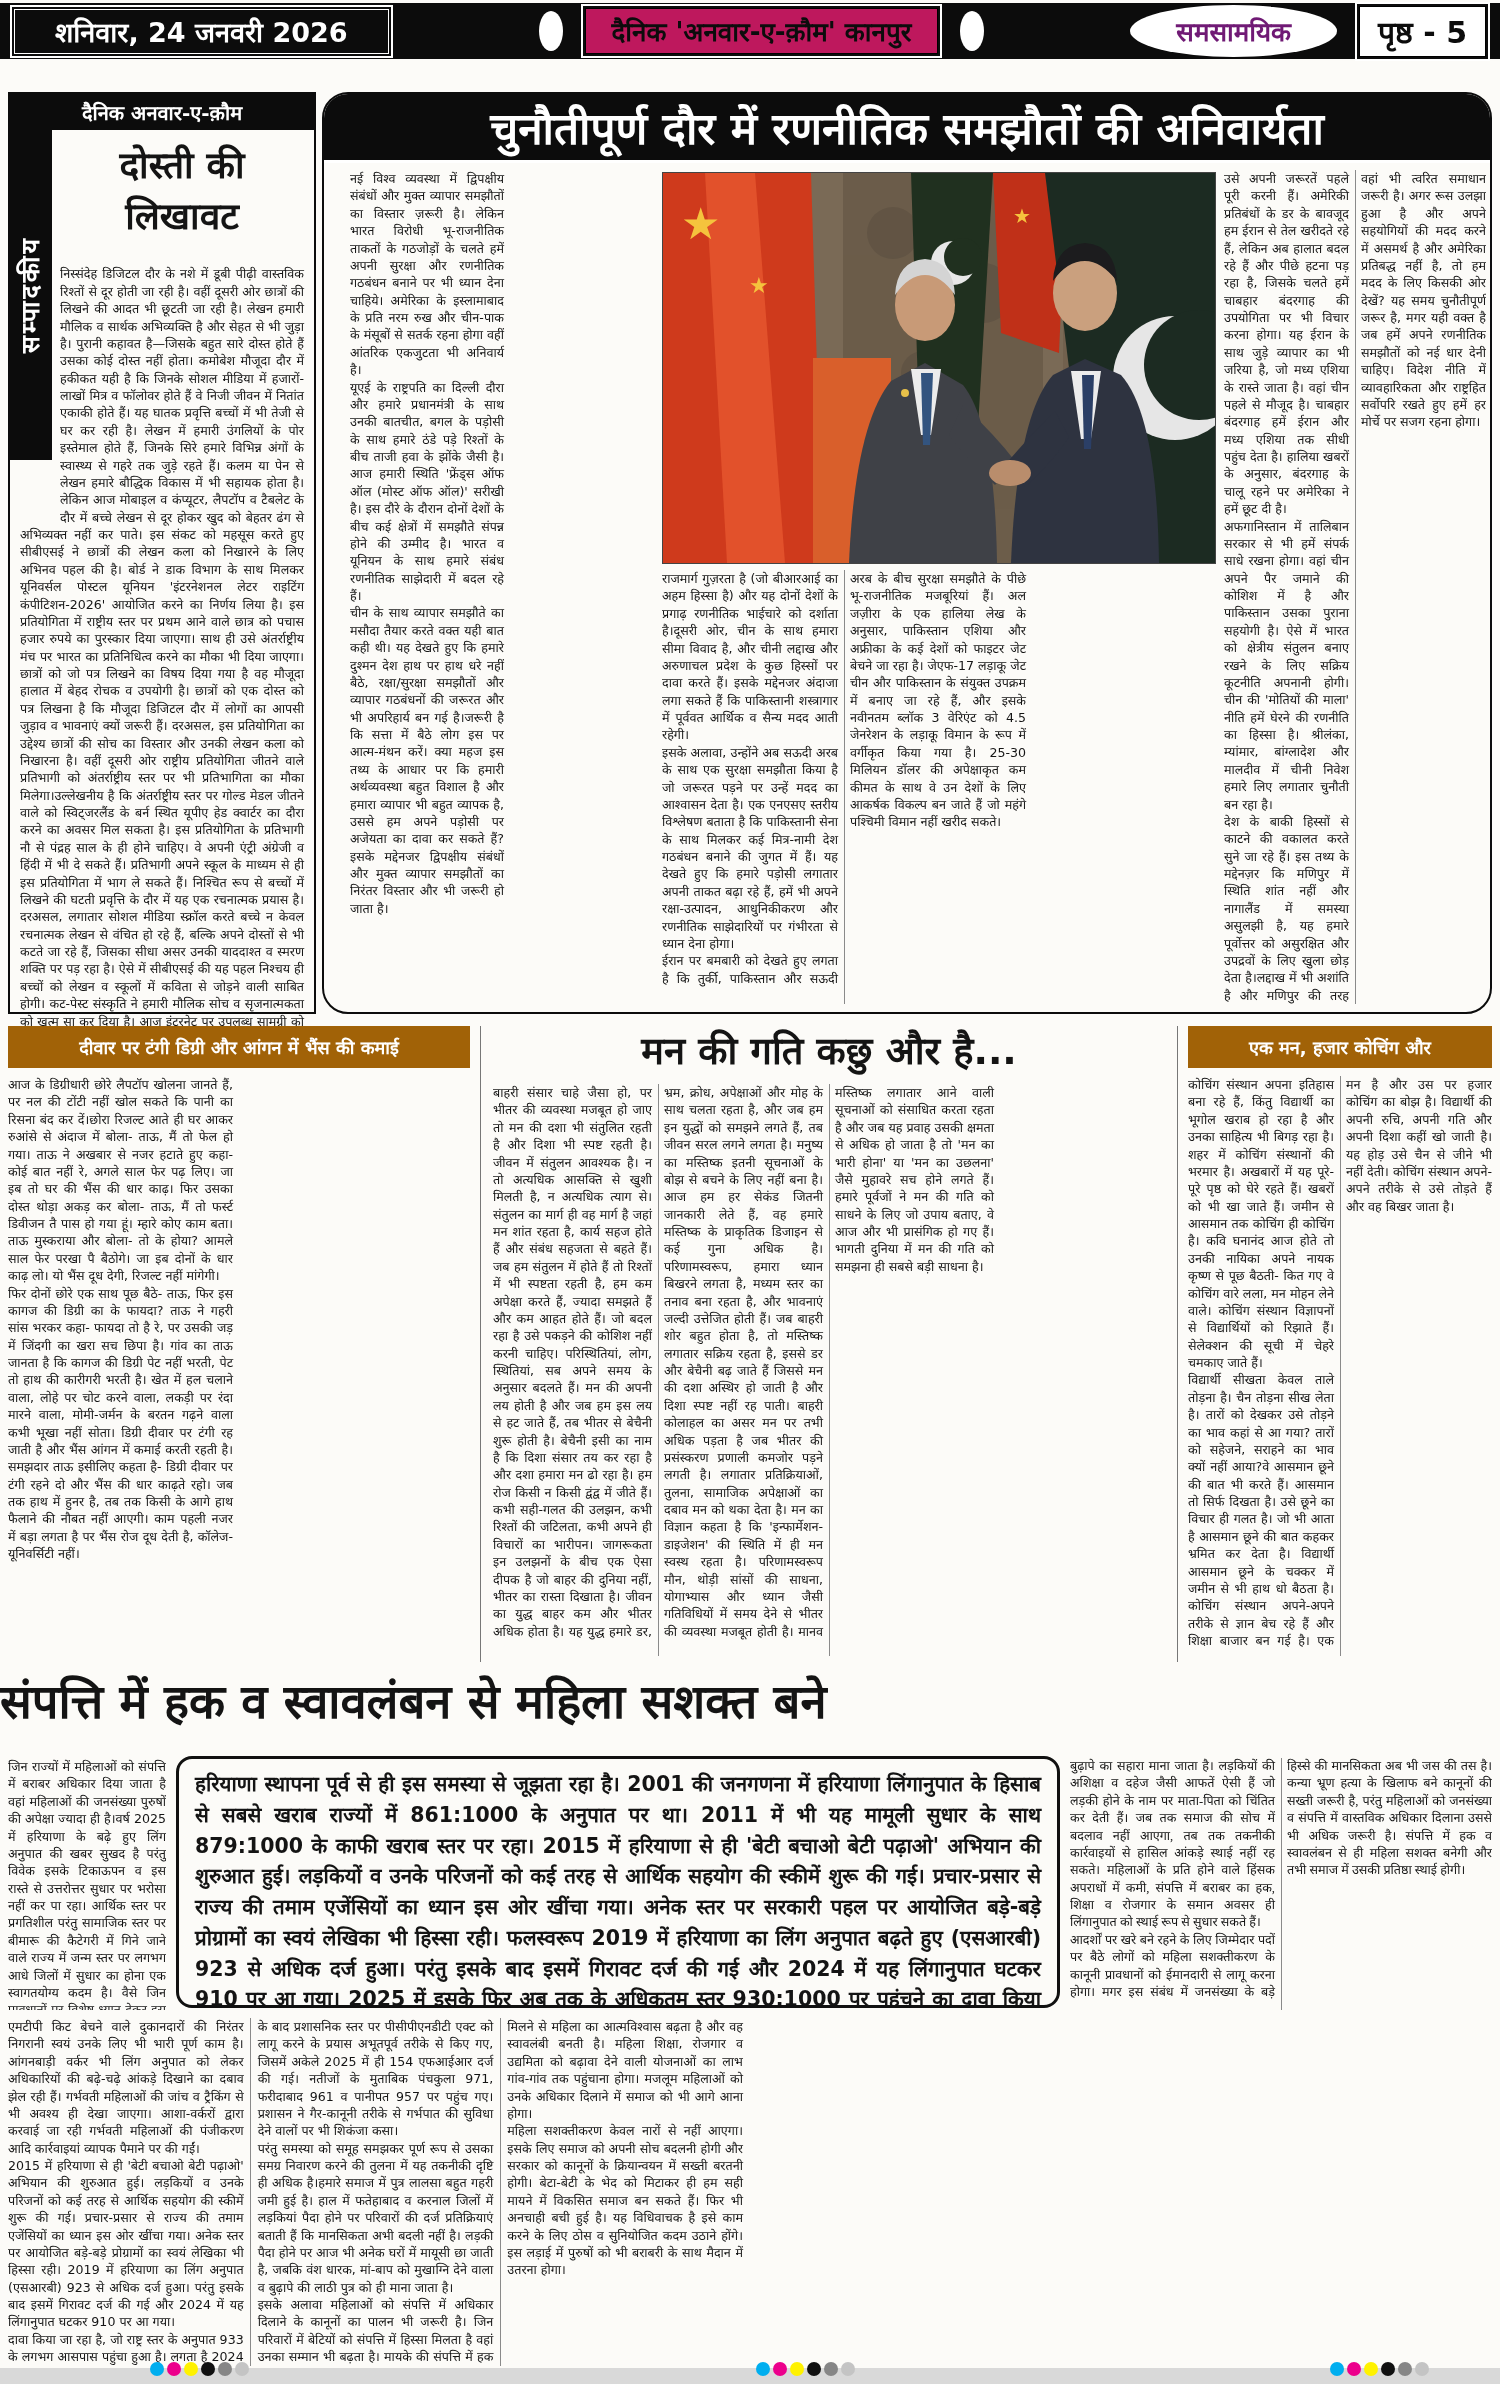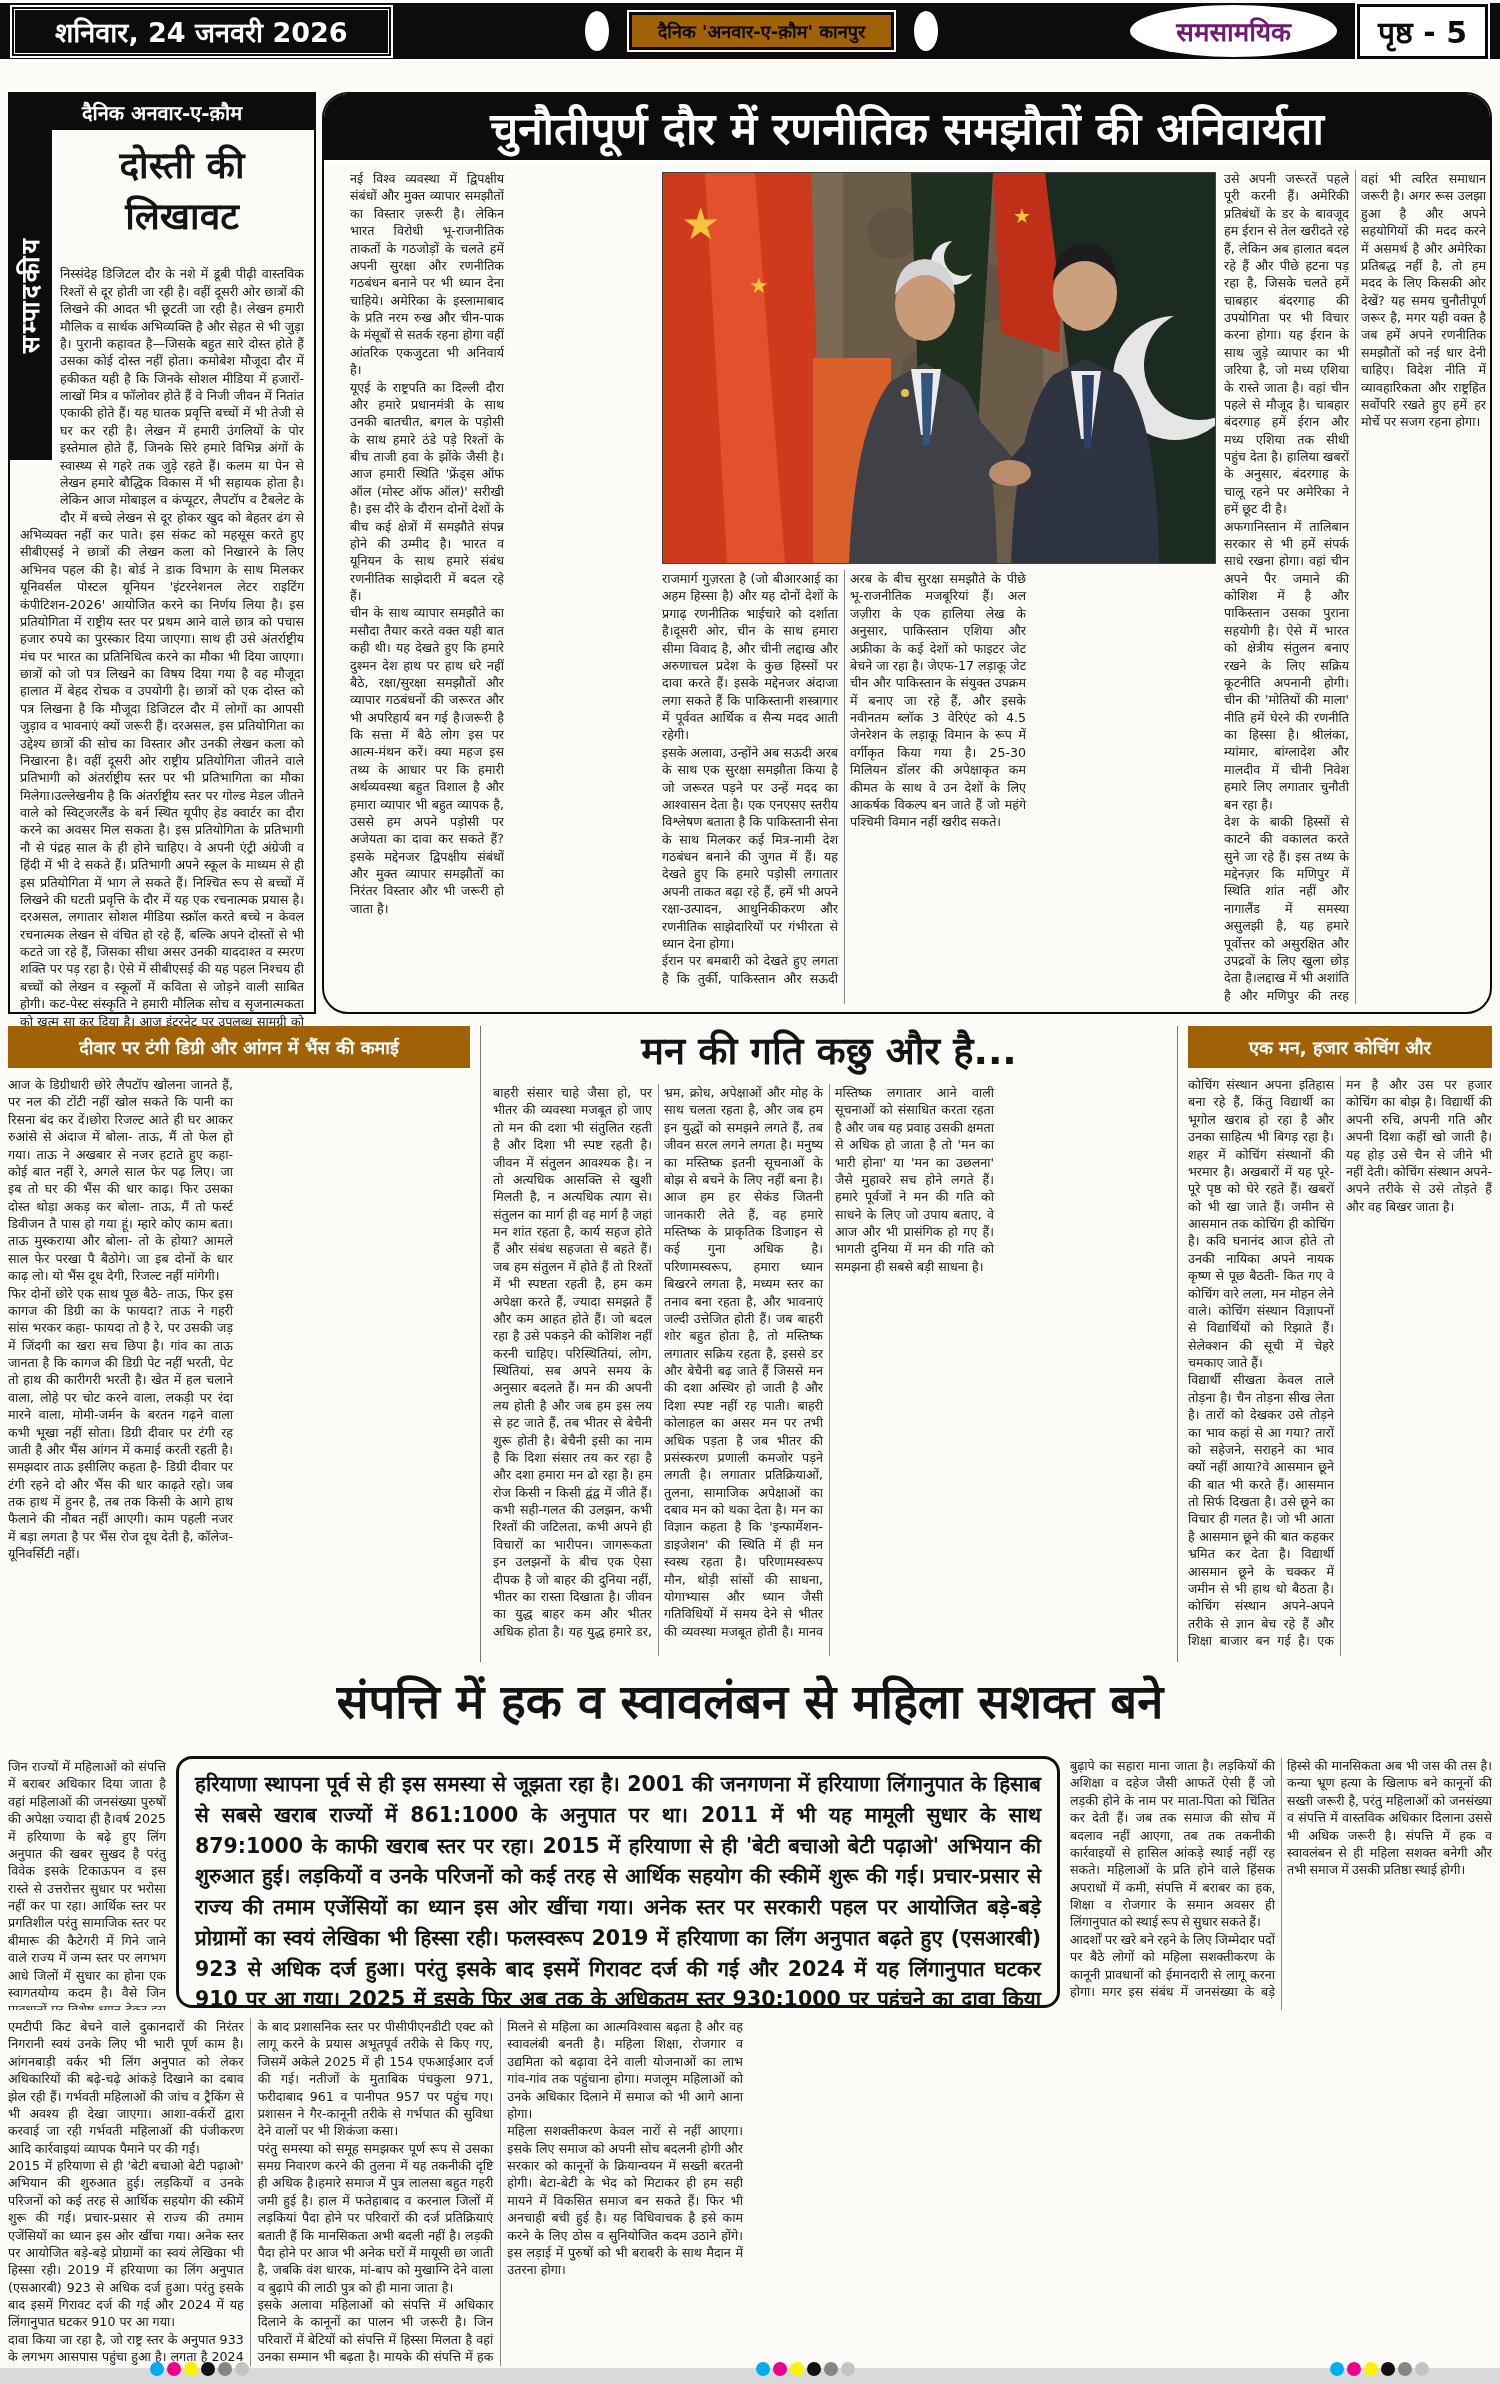--- a/index.html
+++ b/index.html
@@ -13,7 +13,7 @@
                  font-size:27px;padding:3px 40px;white-space:nowrap;}
   .mh-oval{width:24px;height:40px;background:#fff;border-radius:50%;flex:0 0 auto;}
   .mh-paper{border:2px solid #fff;padding:2px;}
-  .mh-paper-inner{background:#a16207;color:#0c0c0c;font-weight:bold;font-size:18px;
+  .mh-paper-inner{background:#be185d;color:#0c0c0c;font-weight:bold;font-size:26px;
                   padding:4px 26px;white-space:nowrap;border:1px solid #000;}
   .mh-section{background:#fff;color:#701a75;font-weight:bold;font-size:26px;
               padding:8px 46px;border-radius:50%;white-space:nowrap;}

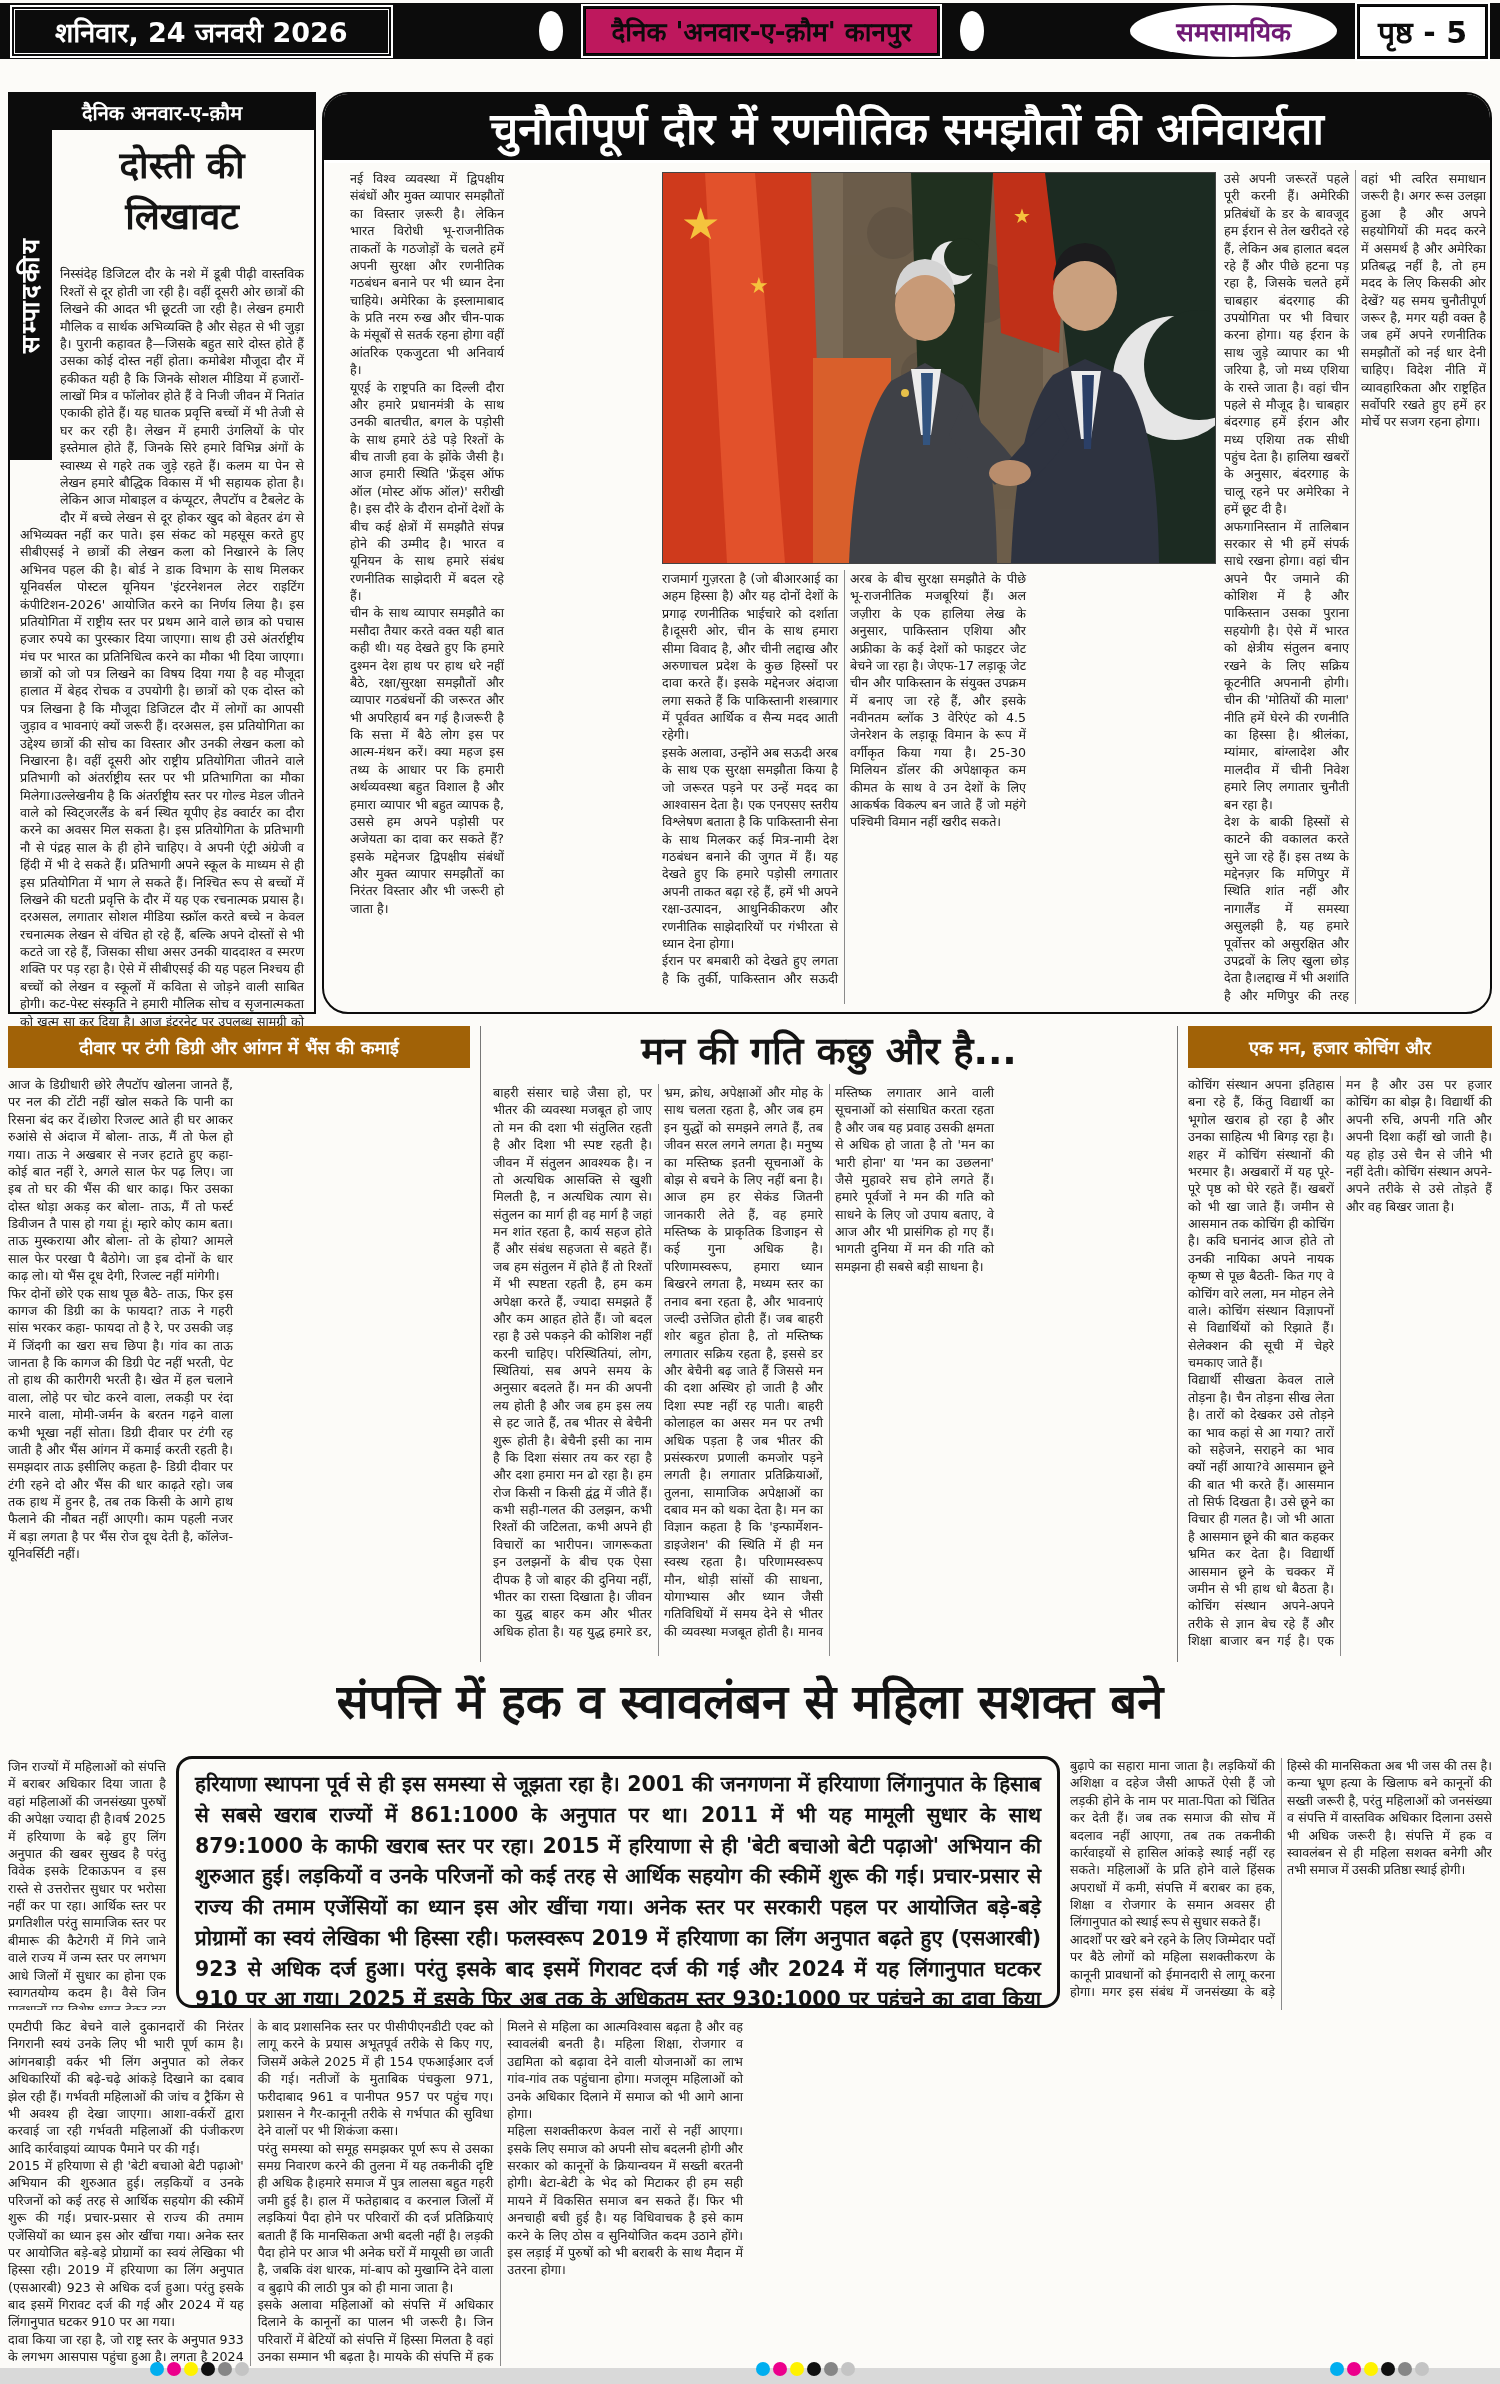--- a/index.html
+++ b/index.html
@@ -62,7 +62,7 @@
   .mid-body2{margin-top:8px;height:580px;column-count:2;column-gap:12px;column-rule:1px solid #8a8a8a;}
   .mid-body4{margin-top:6px;height:572px;column-count:4;column-gap:12px;column-rule:1px solid #8a8a8a;}
   
-  .women-title{position:absolute;left:0;top:1668px;width:1500px;text-align:center;
+  .women-title{position:absolute;left:0;top:1668px;width:1500px;
                font-size:47px;font-weight:bold;}
   .w-left{position:absolute;left:8px;top:1758px;width:158px;height:252px;}
   .w-box{position:absolute;left:176px;top:1756px;width:884px;height:252px;

